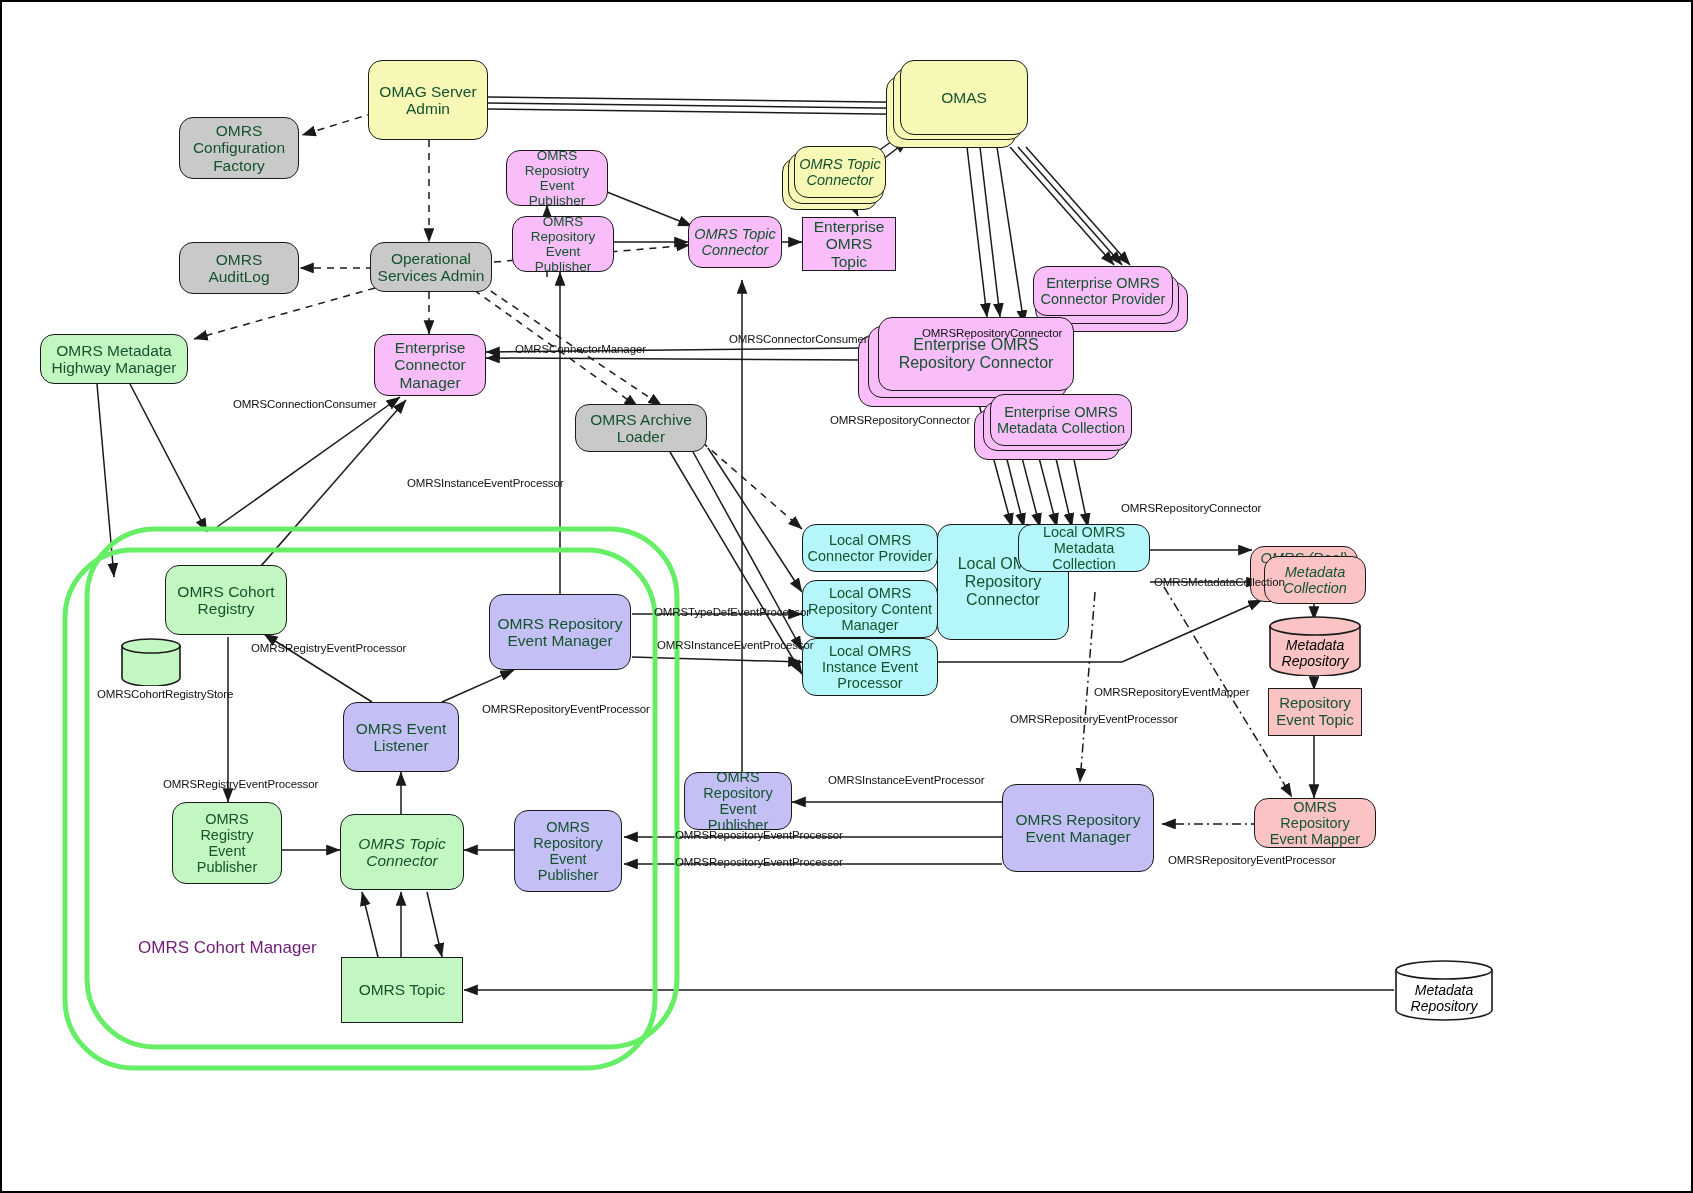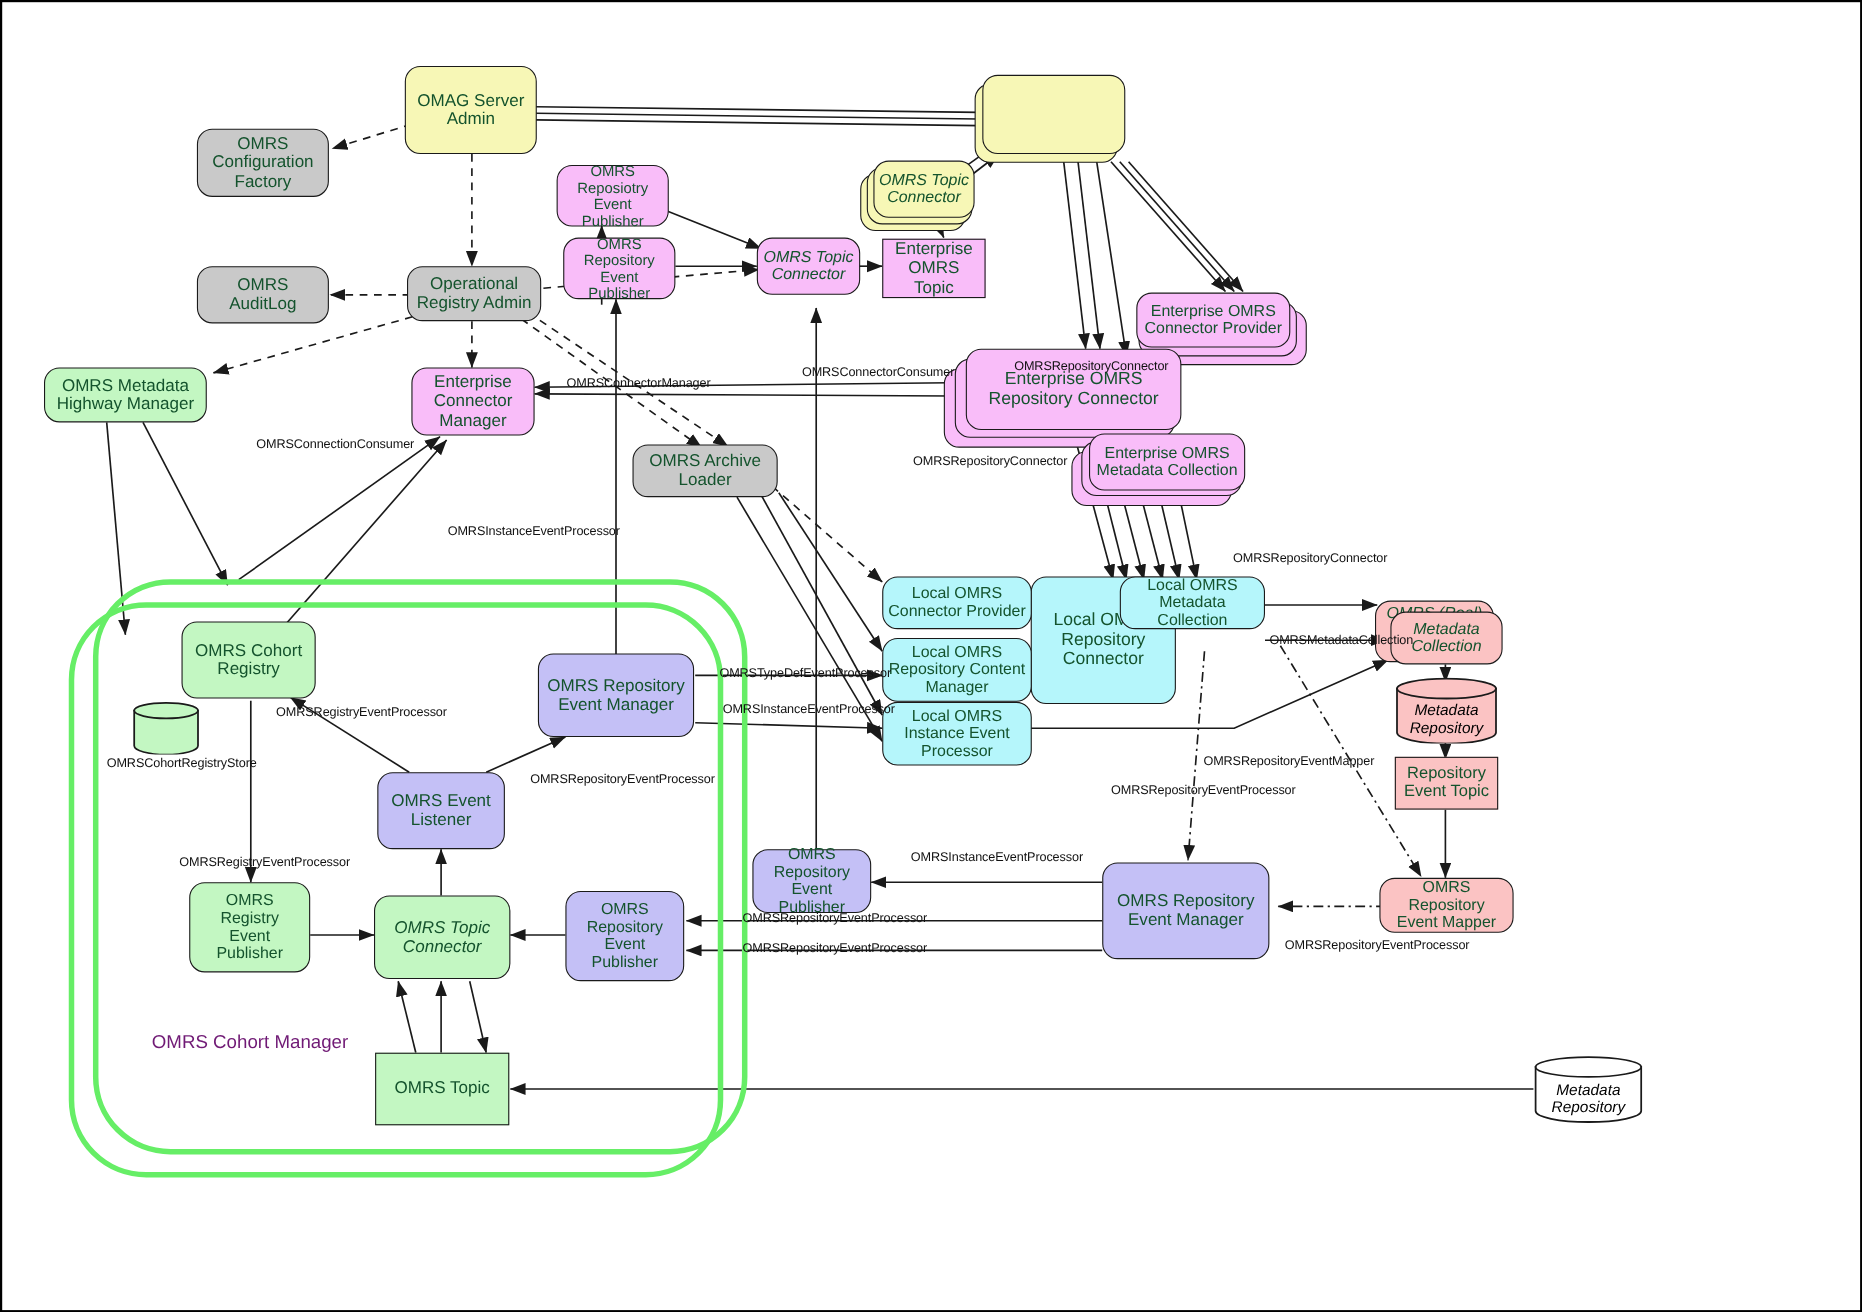--- a/index.html
+++ b/index.html
@@ -204,6 +204,9 @@
     <div class="node rounded yellow" style="left:0px;top:16px;width:130px;height:72px;"></div>
     <div class="node rounded yellow" style="left:7px;top:8px;width:130px;height:72px;"></div>
   </div>
+  <div class="node rounded yellow" style="left:898px;top:58px;width:128px;height:75px;">
+    <span>OMAS</span>
+  </div>
 
   <div class="stackwrap" style="left:780px;top:144px;">
     <div class="node rounded yellow" style="left:0px;top:12px;width:96px;height:52px;"></div>

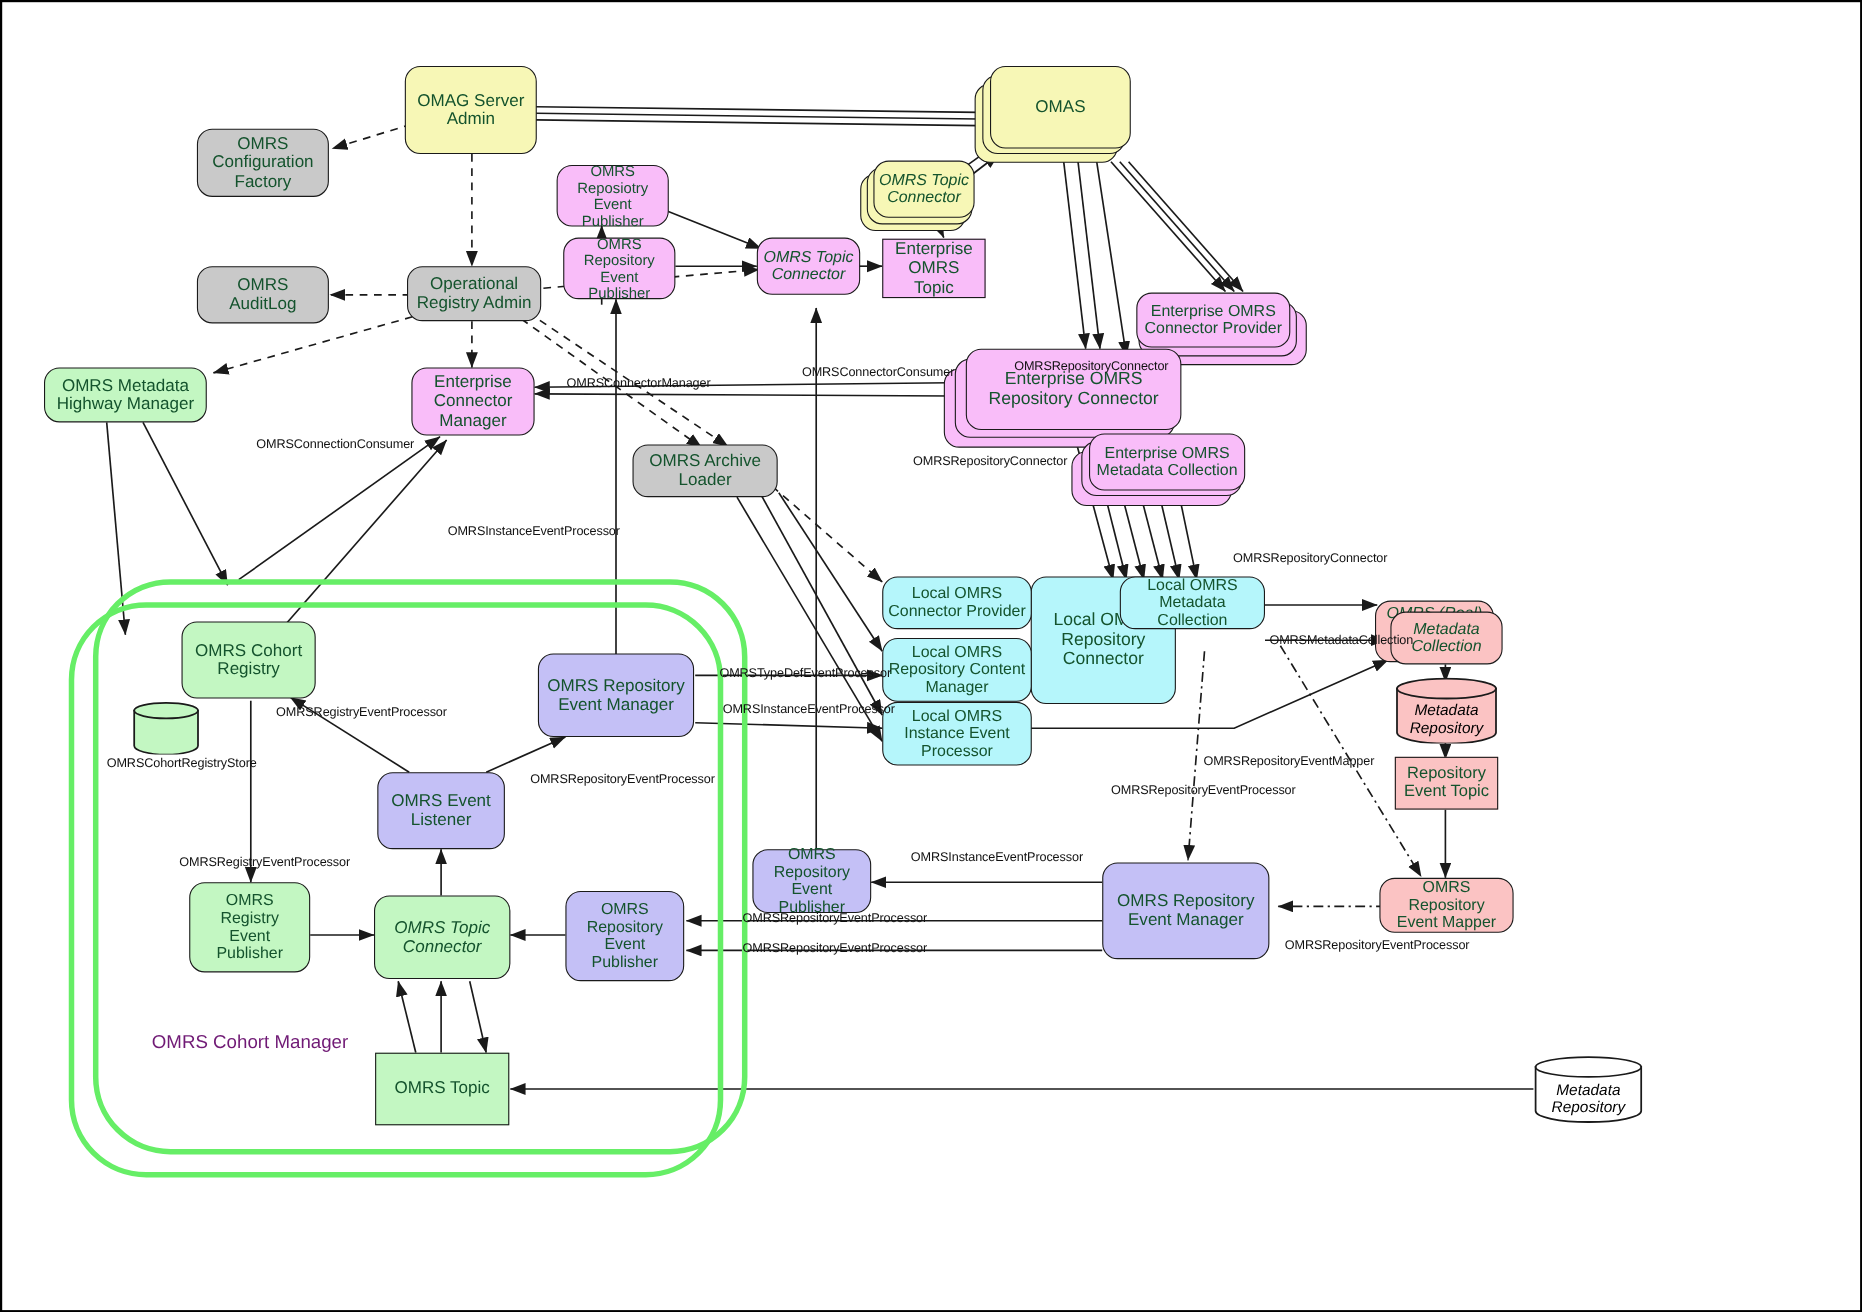--- a/index.html
+++ b/index.html
@@ -246,7 +246,7 @@
 
   <div class="node rounded gray" style="left:368px;top:240px;width:122px;height:50px;">
     <span style="white-space:pre-line;">Operational
-Registry Admin</span>
+Services Admin</span>
   </div>
 
   <div class="stackwrap" style="left:1024px;top:264px;">

